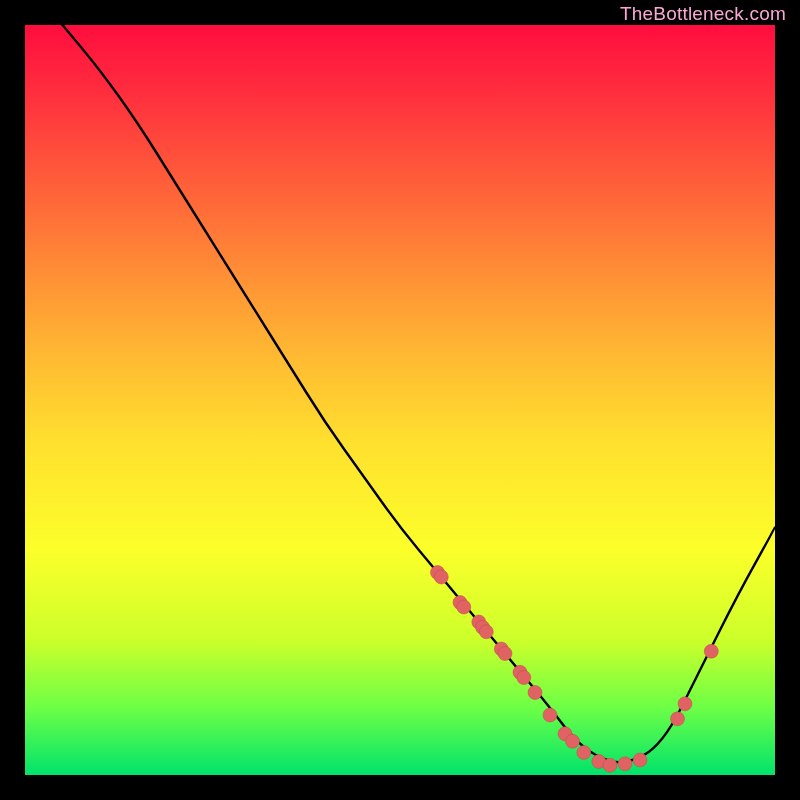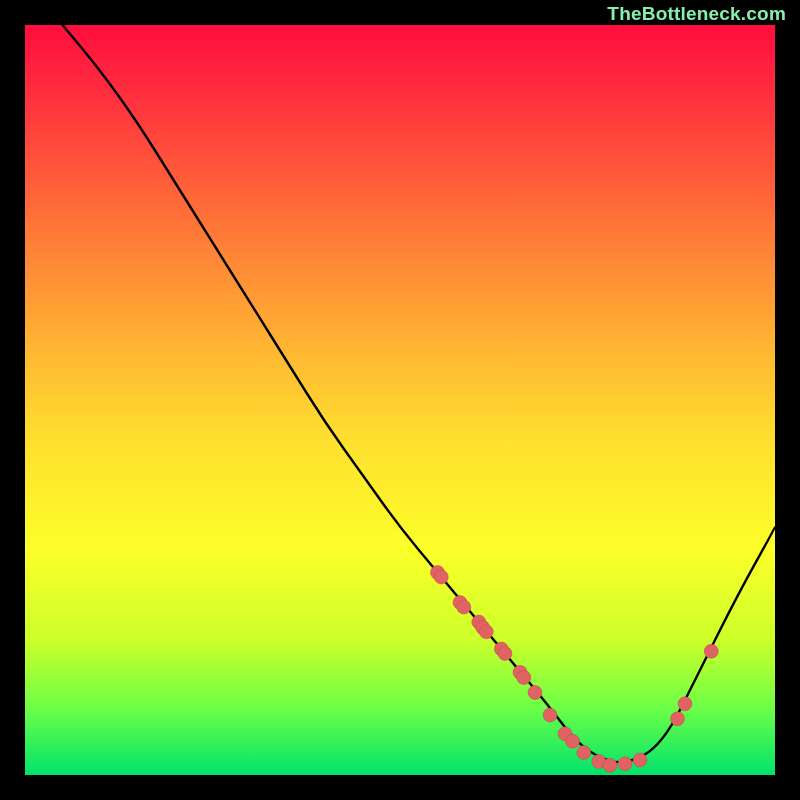--- a/index.html
+++ b/index.html
@@ -34,9 +34,9 @@
     position: absolute;
     top: 3px;
     right: 14px;
-    color: #86efac;
+    color: #f9a8d4;
     font-size: 19px;
-    font-weight: 700;
+    font-weight: 400;
     letter-spacing: 0.2px;
   }
   svg.overlay {

